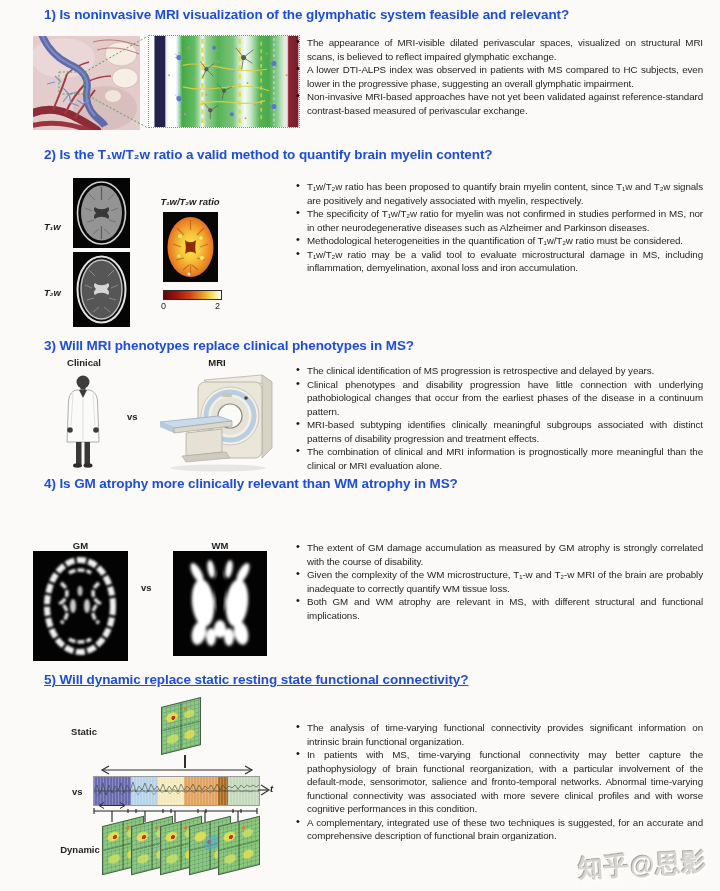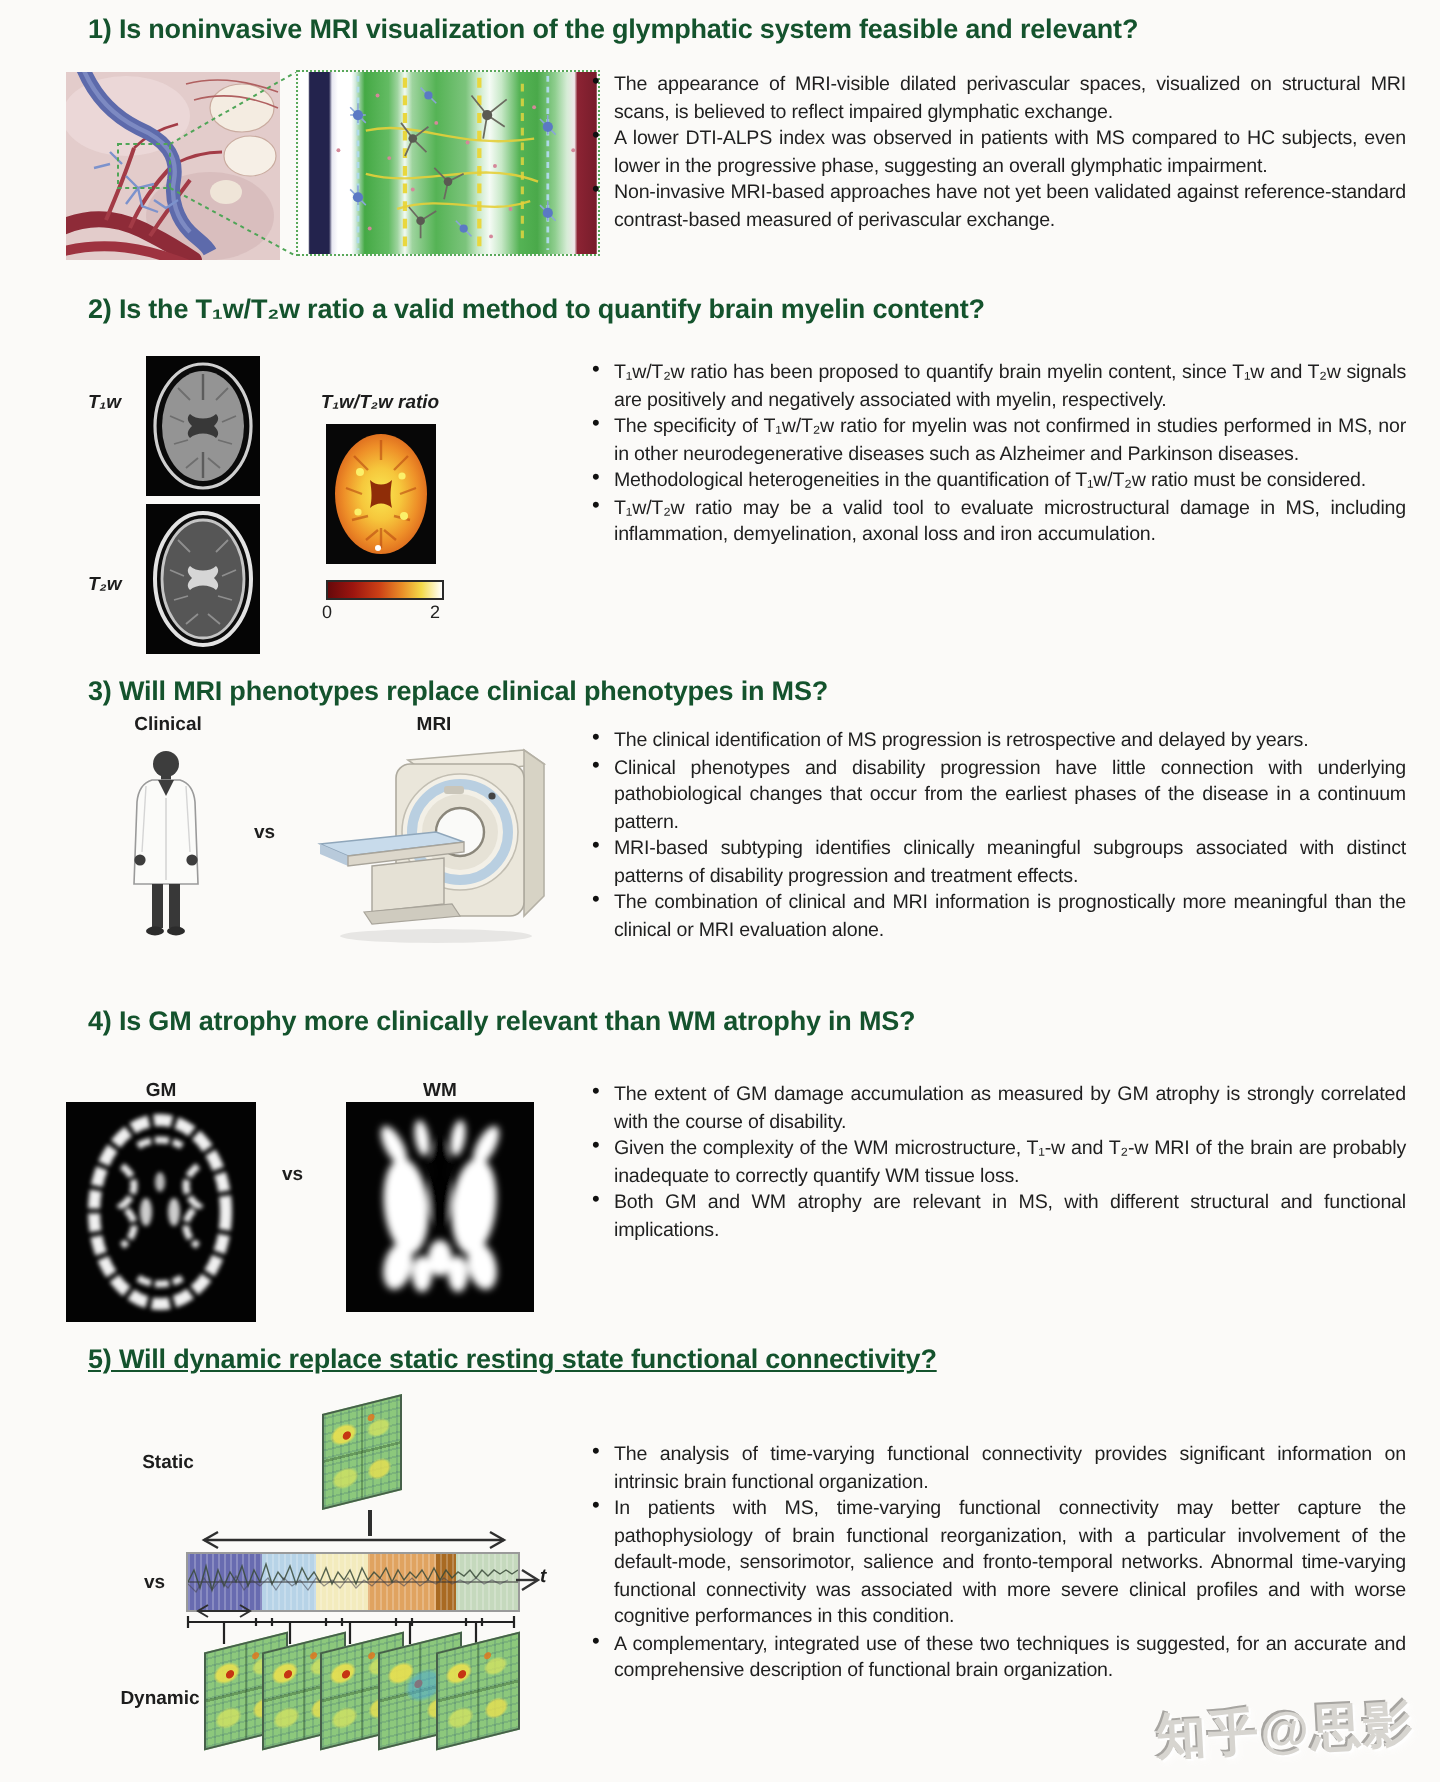--- a/index.html
+++ b/index.html
@@ -7,7 +7,7 @@
         font-family:"Liberation Sans",sans-serif;overflow:hidden;}
   .grp{position:absolute;inset:0;}
   .hdr{position:absolute;left:44px;margin:0;font-size:13.5px;font-weight:bold;
-       color:#14532d;letter-spacing:-0.1px;white-space:nowrap;}
+       color:#1d4ed8;letter-spacing:-0.1px;white-space:nowrap;}
   .bullets{position:absolute;left:293px;width:396px;margin:0;padding:0 0 0 14px;
        list-style:none;font-size:9.8px;line-height:13.5px;color:#1f1f1f;
        text-align:justify;letter-spacing:-0.1px;}

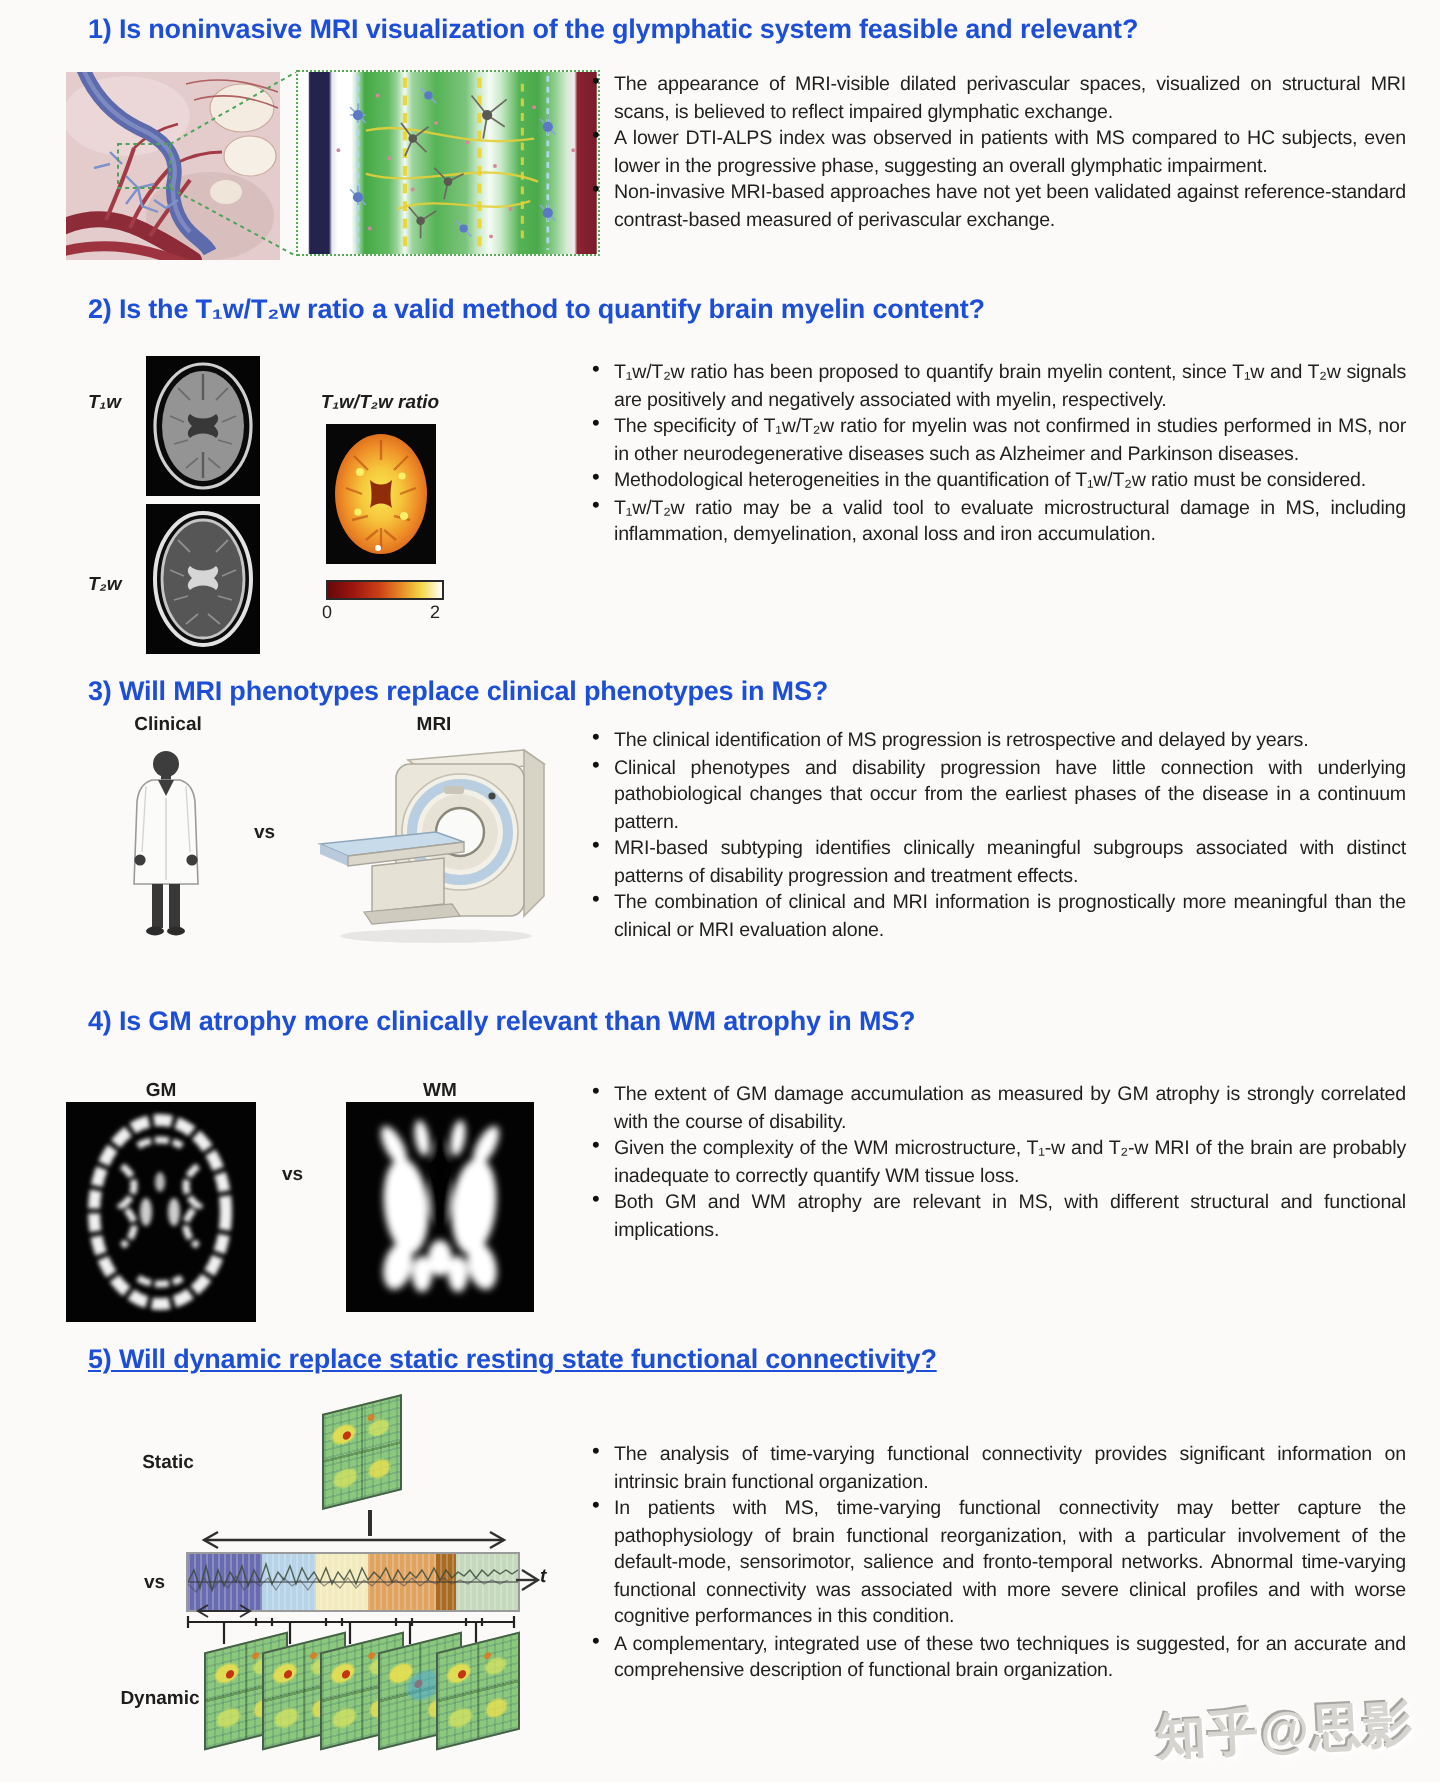--- a/index.html
+++ b/index.html
@@ -171,7 +171,7 @@
   <div class="grp">
     <h2 class="hdr" style="top:147px;">2) Is the T₁w/T₂w ratio a valid method to quantify brain myelin content?</h2>
 
-    <div class="figlabel it" style="left:44px;top:196px;">T₁w</div>
+    <div class="figlabel it" style="left:44px;top:221px;">T₁w</div>
     <svg class="abs" style="left:73px;top:178px;" width="57" height="70" viewBox="0 0 57 70">
       <rect width="57" height="70" fill="#050505"></rect>
       <ellipse cx="28.5" cy="35" rx="24" ry="31" fill="#0a0a0a" stroke="#cfcfcf" stroke-width="1.6"></ellipse>

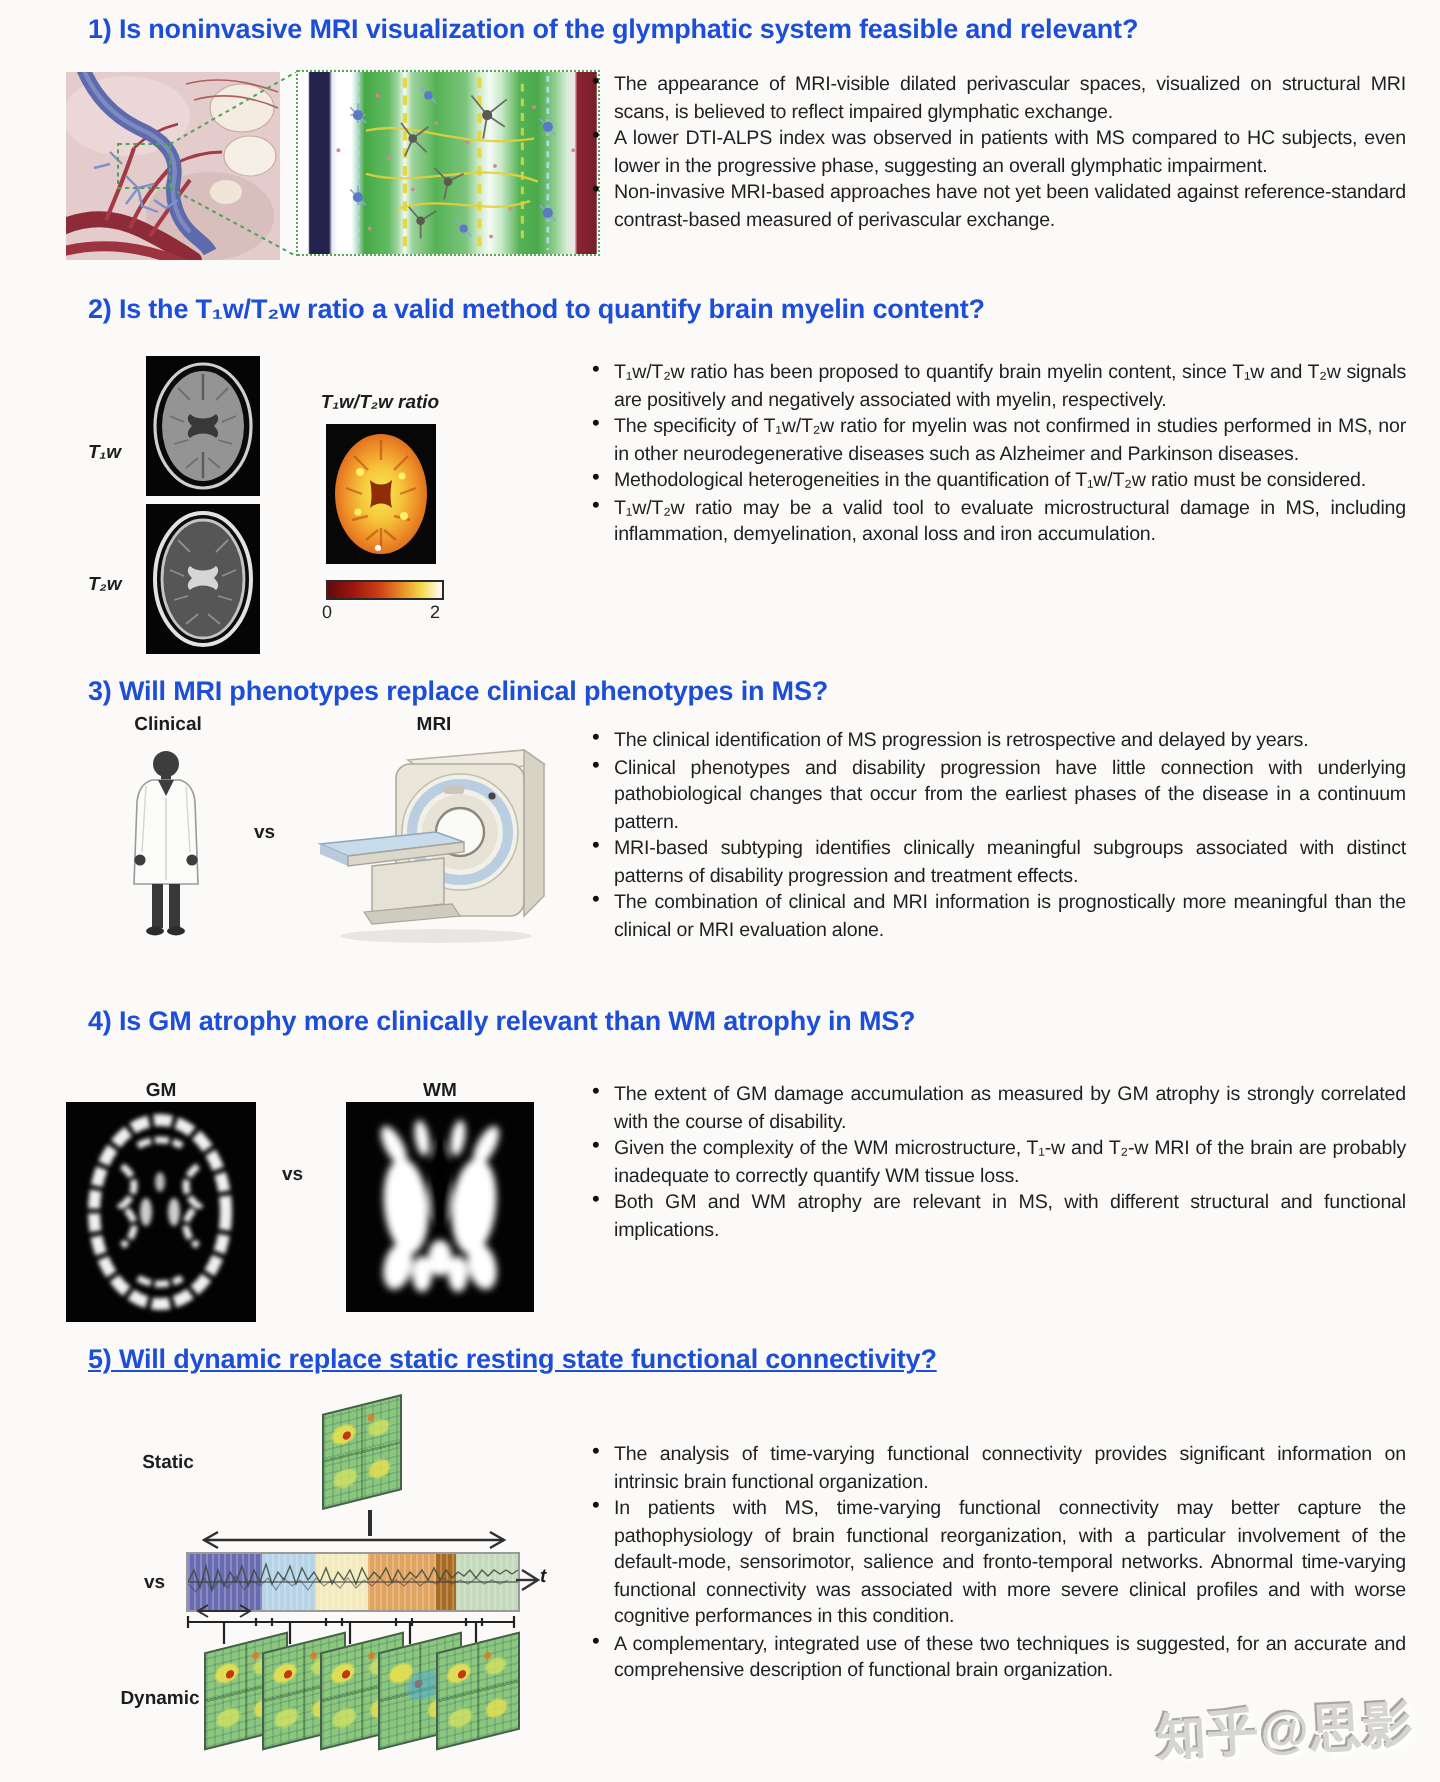--- a/index.html
+++ b/index.html
@@ -279,7 +279,7 @@
   </div>
 
   <div class="grp">
-    <h2 class="hdr" style="top:503px;text-align:right;">4) Is GM atrophy more clinically relevant than WM atrophy in MS?</h2>
+    <h2 class="hdr" style="top:476px;text-align:right;">4) Is GM atrophy more clinically relevant than WM atrophy in MS?</h2>
 
     <div class="figlabel ctr" style="left:33px;top:540px;width:95px;">GM</div>
     <svg class="abs" style="left:33px;top:551px;" width="95" height="110" viewBox="0 0 95 110">

